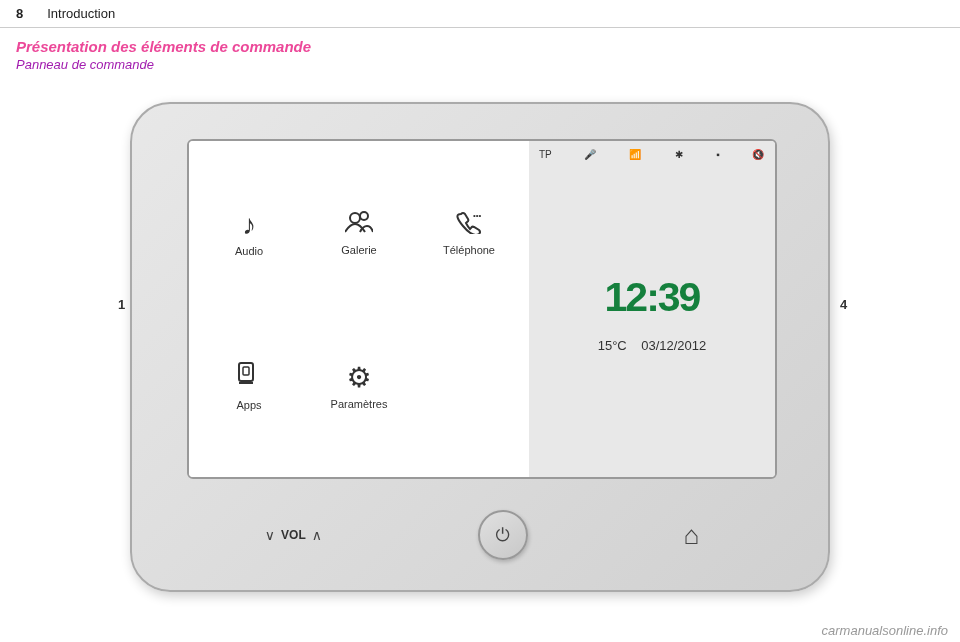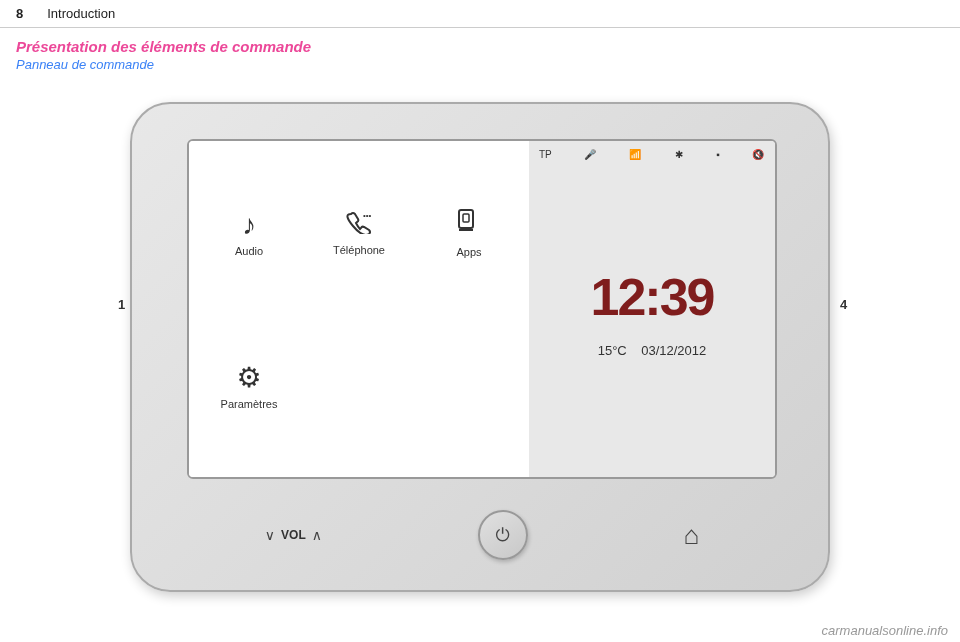--- a/index.html
+++ b/index.html
@@ -43,7 +43,7 @@
     }
     .subtitle-sub {
       font-size: 13px;
-      color: #3b82f6;
+      color: #a21caf;
       font-style: italic;
     }
 

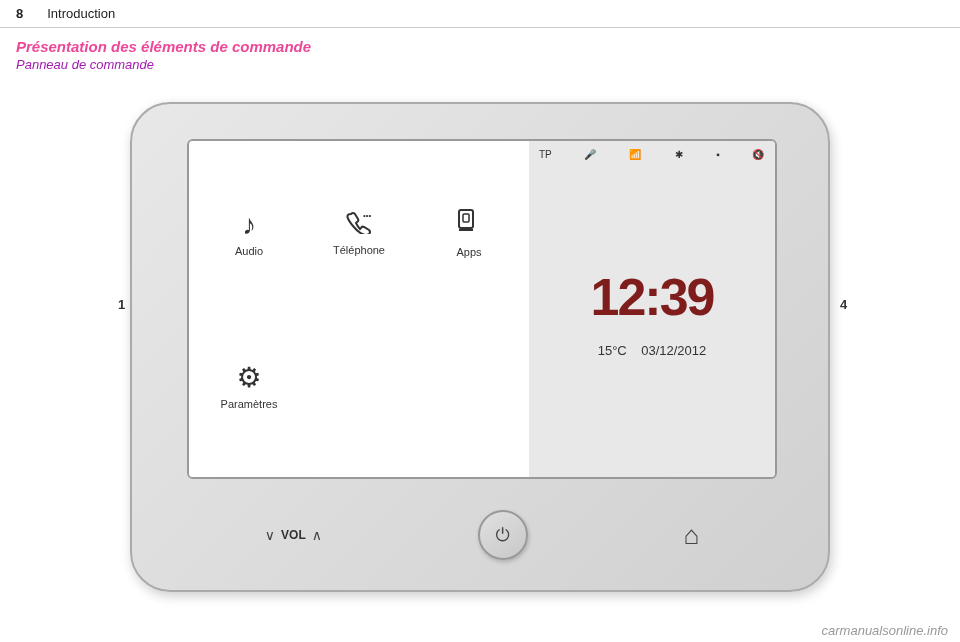--- a/index.html
+++ b/index.html
@@ -261,6 +261,17 @@
           <span class="menu-label">Audio</span>
         </div>
 
+        <div class="menu-item">
+          <span class="menu-icon" style="font-size:22px;">
+            <svg width="28" height="24" viewBox="0 0 28 24">
+              <circle cx="10" cy="8" r="5" fill="none" stroke="#333" stroke-width="2"></circle>
+              <circle cx="19" cy="6" r="4" fill="none" stroke="#333" stroke-width="2"></circle>
+              <path d="M0 22 Q5 14 10 14 Q15 14 20 22" fill="none" stroke="#333" stroke-width="2"></path>
+              <path d="M15 22 Q18 16 22 16 Q26 16 28 22" fill="none" stroke="#333" stroke-width="2"></path>
+            </svg>
+          </span>
+          <span class="menu-label">Galerie</span>
+        </div>
 
         <div class="menu-item">
           <span class="menu-icon" style="font-size:22px;">

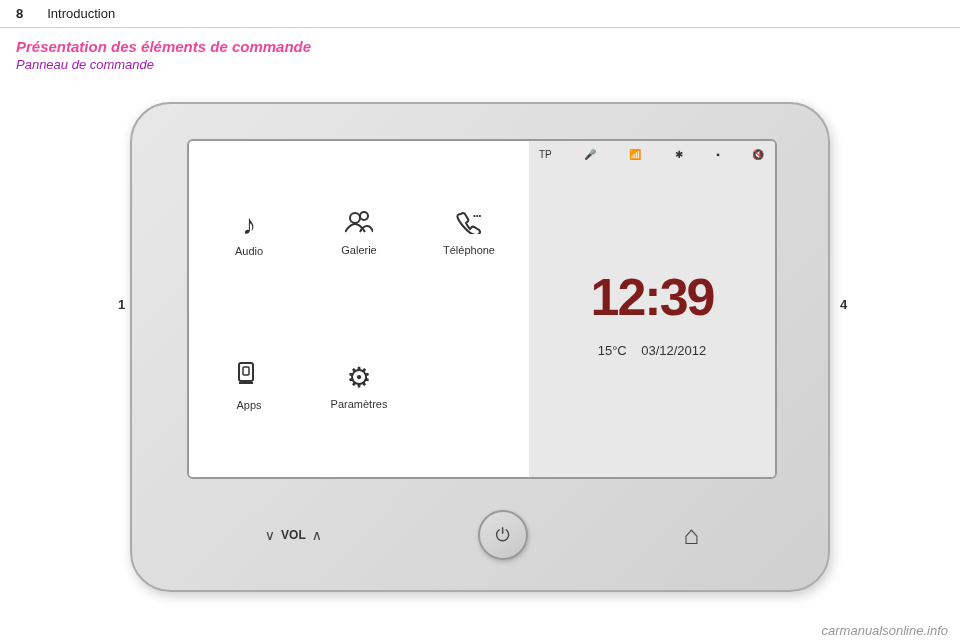--- a/index.html
+++ b/index.html
@@ -140,9 +140,9 @@
     }
 
     .clock-time {
-      font-size: 52px;
-      font-weight: bold;
-      color: #7f1d1d;
+      font-size: 41px;
+      font-weight: bold;
+      color: #15803d;
       letter-spacing: -2px;
       line-height: 1;
     }

